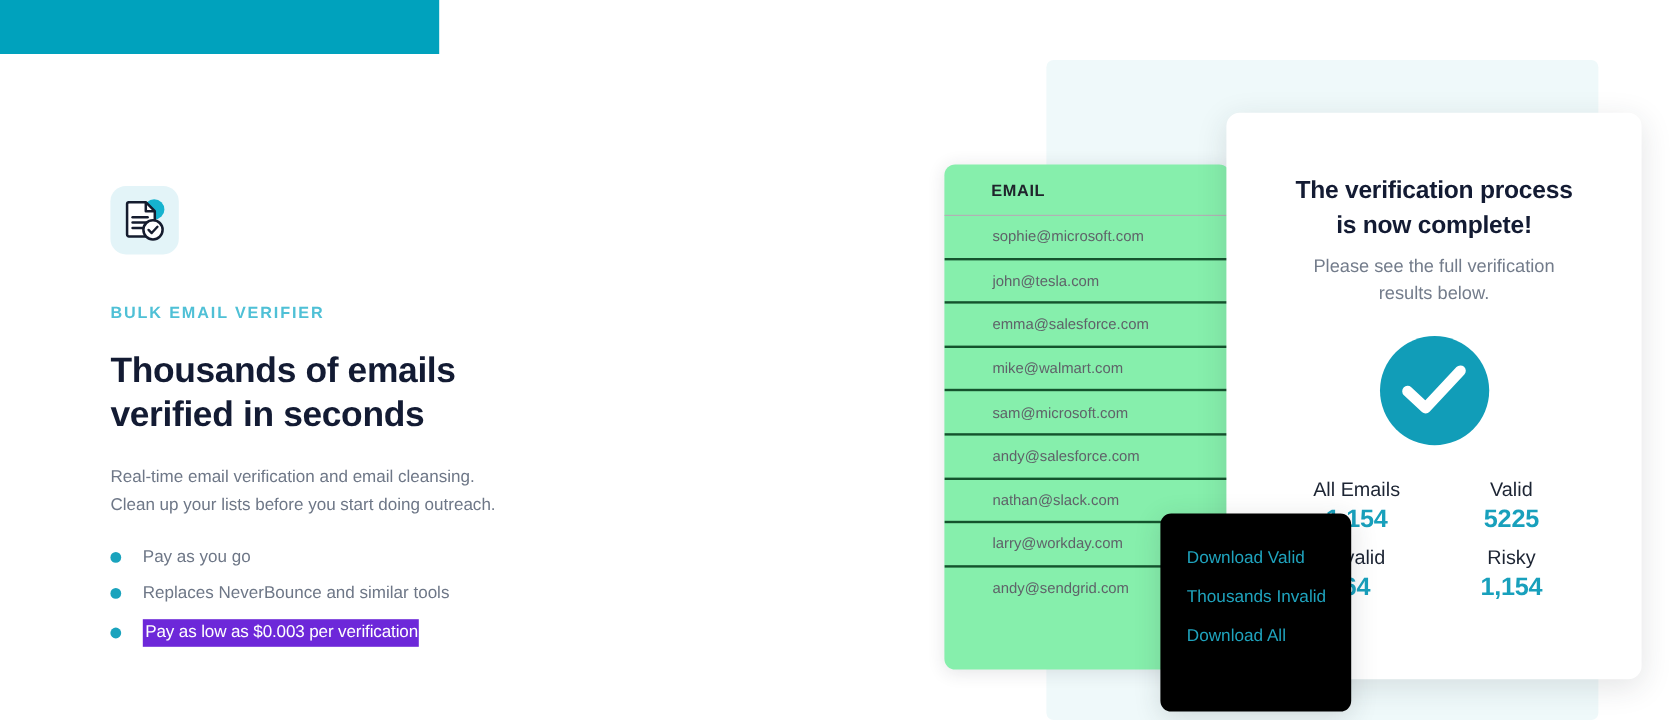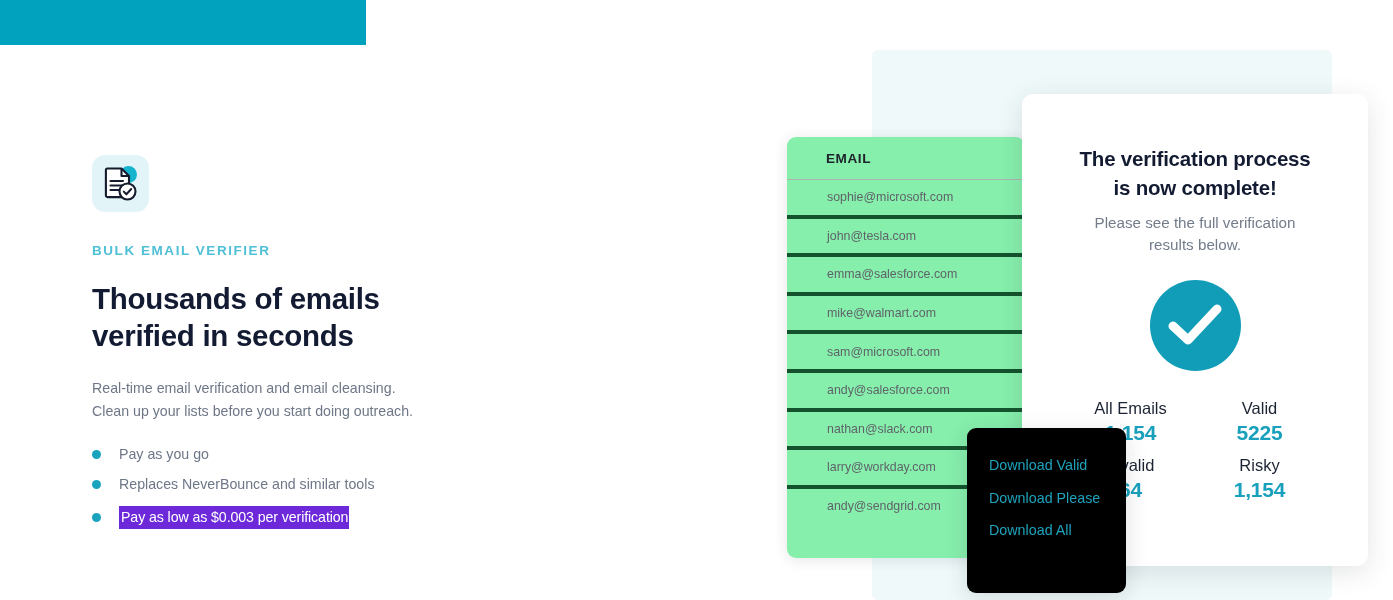--- a/index.html
+++ b/index.html
@@ -143,7 +143,7 @@
     padding-left: 40px;
     font-size: 12.4px;
     color: #5f6369;
-    border-bottom: 4px solid #14532d;
+    border-bottom: 2px solid #14532d;
   }
   .email-row:last-child { border-bottom: none; }
 

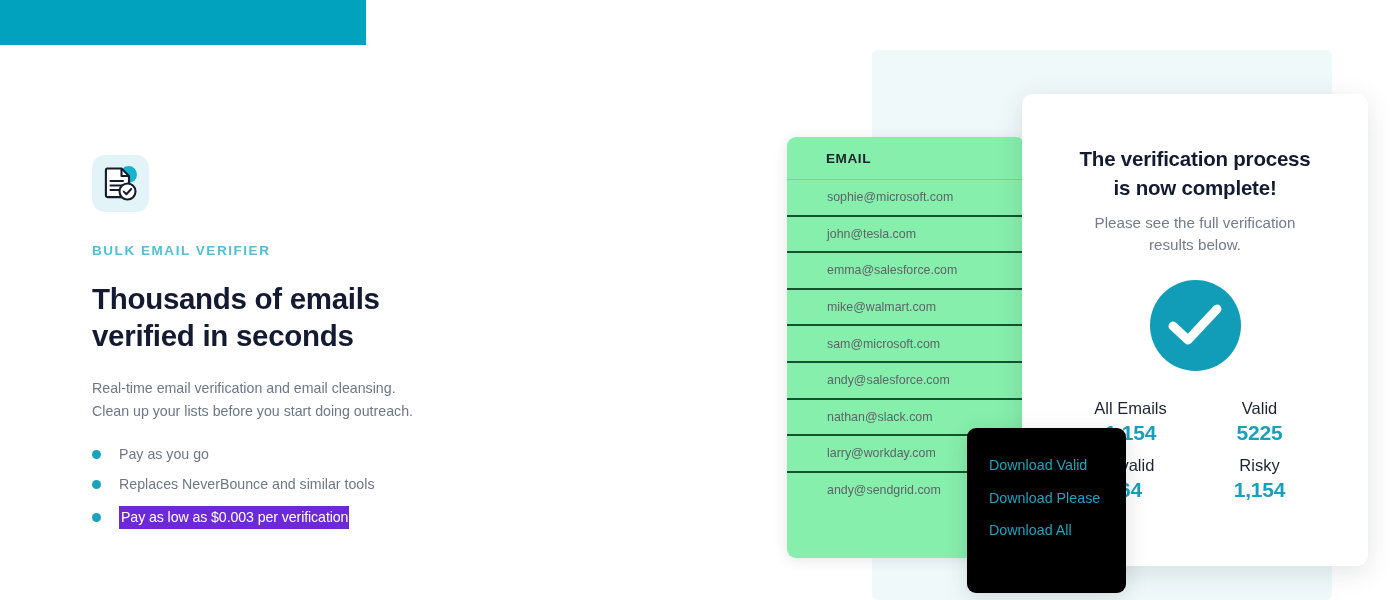--- a/index.html
+++ b/index.html
@@ -46,7 +46,7 @@
   .feature-icon svg { display: block; }
 
   .eyebrow {
-    margin-top: 32px;
+    margin-top: 42px;
     font-size: 13.5px;
     font-weight: bold;
     letter-spacing: 1.55px;

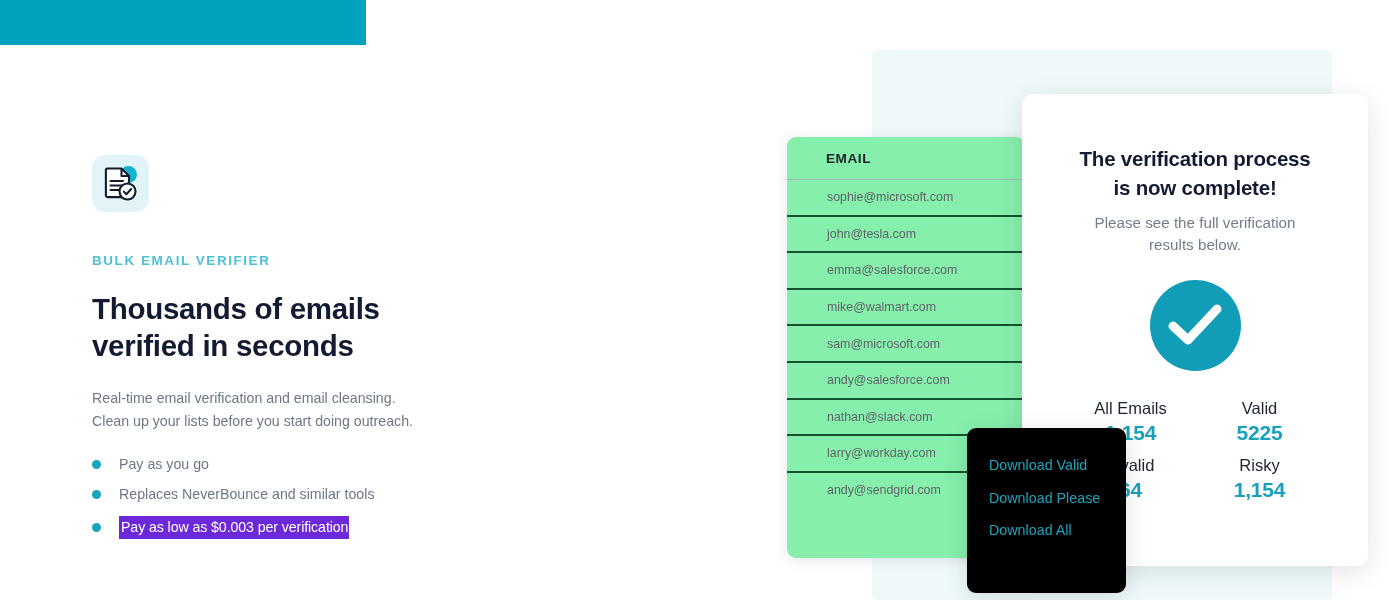--- a/index.html
+++ b/index.html
@@ -334,7 +334,7 @@
 
 <div class="download-menu">
   <div class="download-item">Download Valid</div>
-  <div class="download-item">Download Please</div>
+  <div class="download-item">Thousands Invalid</div>
   <div class="download-item">Download All</div>
 </div>
 

